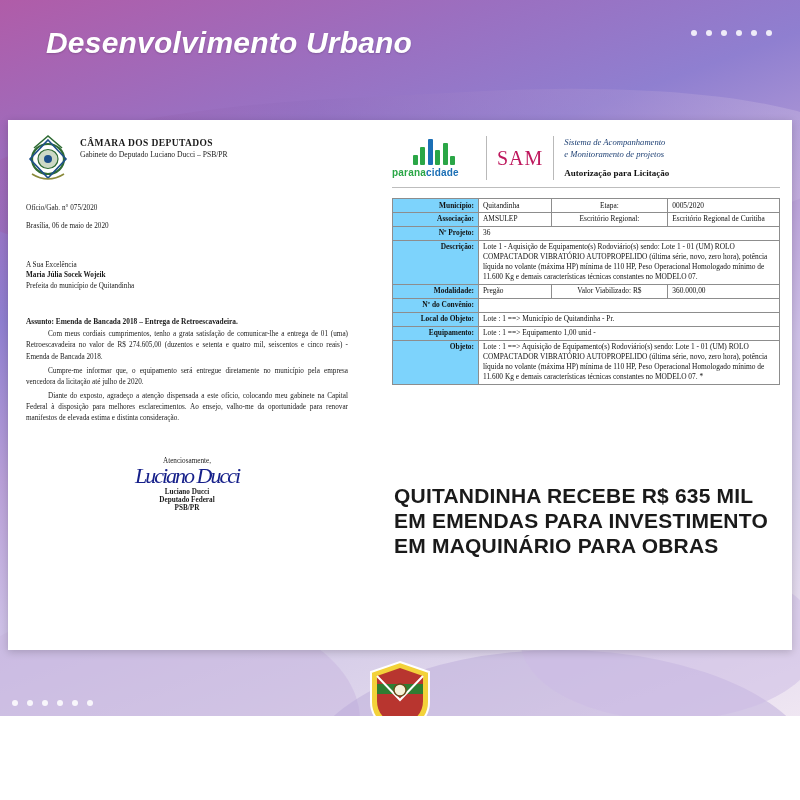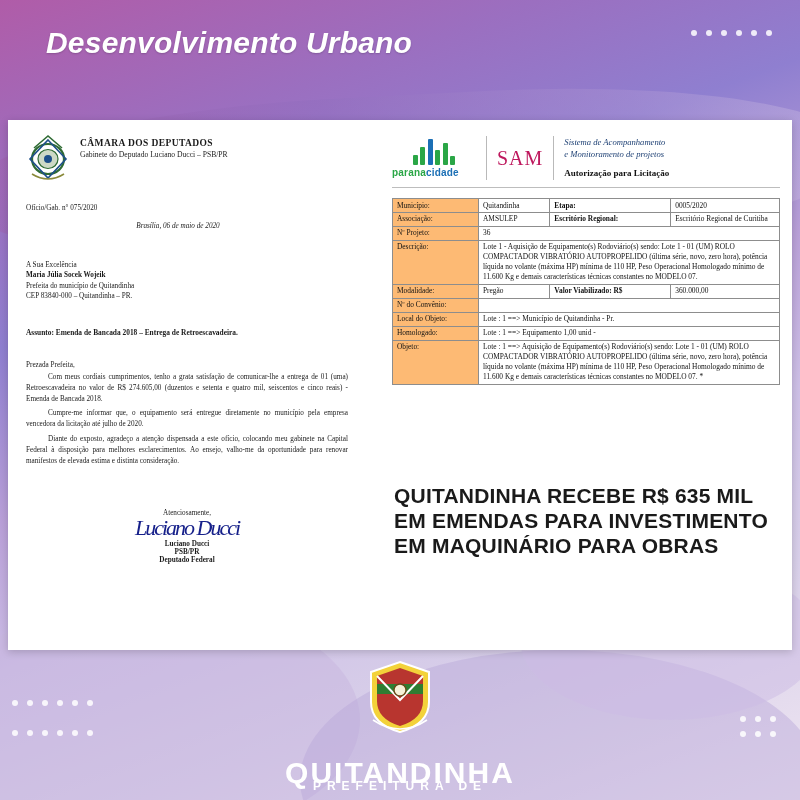--- a/index.html
+++ b/index.html
@@ -11,7 +11,7 @@
   }
   #page {
     position: relative;
-    width: 800px; height: 800px;
+    width: 800px; height: 716px;
     background:
       linear-gradient(160deg, #b05ca8 0%, #9b6fc0 18%, #8f7fd0 32%, #b9a0d8 48%, #cdbfe6 62%, #d8cfe9 78%, #efe6f2 100%);
     overflow: hidden;

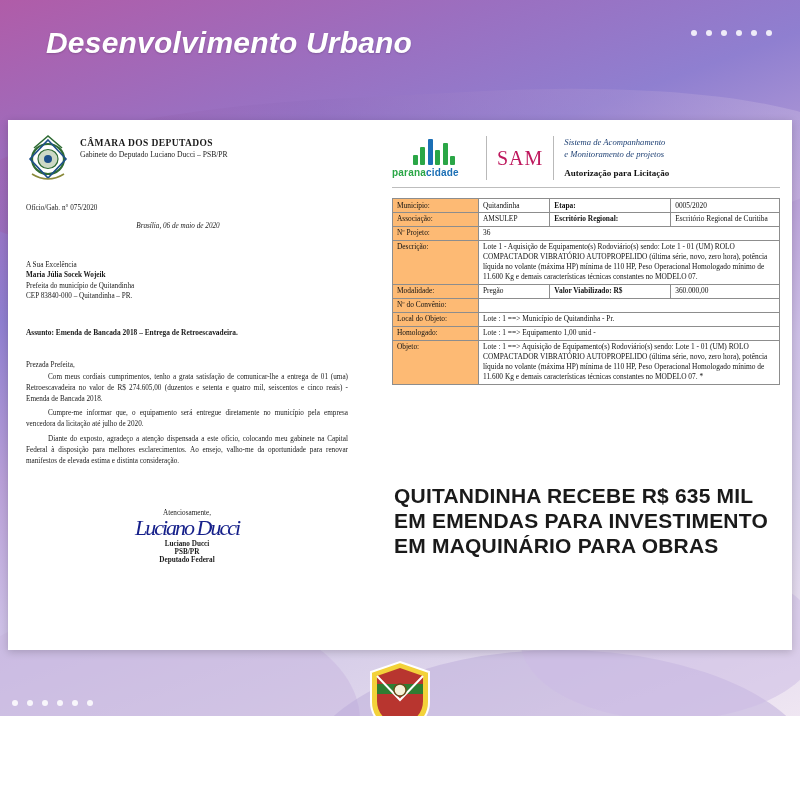--- a/index.html
+++ b/index.html
@@ -107,7 +107,7 @@
 
   table.fields { width: 100%; border-collapse: collapse; margin-top: 10px; font-size: 7.4px; }
   table.fields td { border: 1px solid #8d8d8d; padding: 1.5px 4px; vertical-align: top; line-height: 1.35; }
-  td.lbl { font-weight: normal; width: 86px; white-space: nowrap; background: #fdba74; }
+  td.lbl { text-align: right; font-weight: bold; width: 86px; white-space: nowrap; background: #7dd3fc; }
   td.lbl2 { text-align: left; font-weight: bold; white-space: nowrap; }
   td.val { }
 

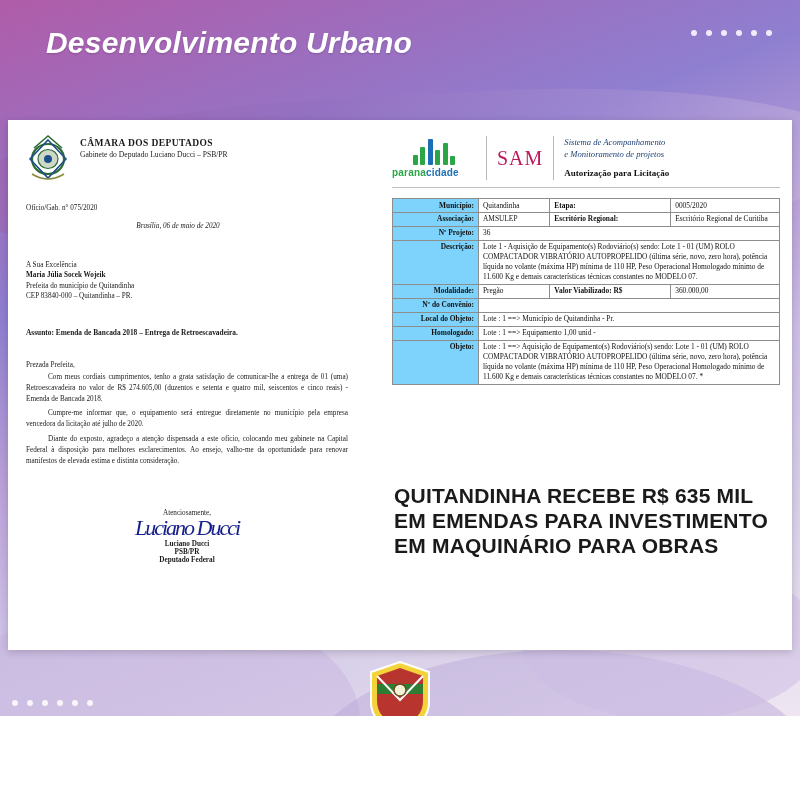--- a/index.html
+++ b/index.html
@@ -108,7 +108,7 @@
   table.fields { width: 100%; border-collapse: collapse; margin-top: 10px; font-size: 7.4px; }
   table.fields td { border: 1px solid #8d8d8d; padding: 1.5px 4px; vertical-align: top; line-height: 1.35; }
   td.lbl { text-align: right; font-weight: bold; width: 86px; white-space: nowrap; background: #7dd3fc; }
-  td.lbl2 { text-align: left; font-weight: bold; white-space: nowrap; }
+  td.lbl2 { text-align: center; font-weight: normal; white-space: nowrap; }
   td.val { }
 
   

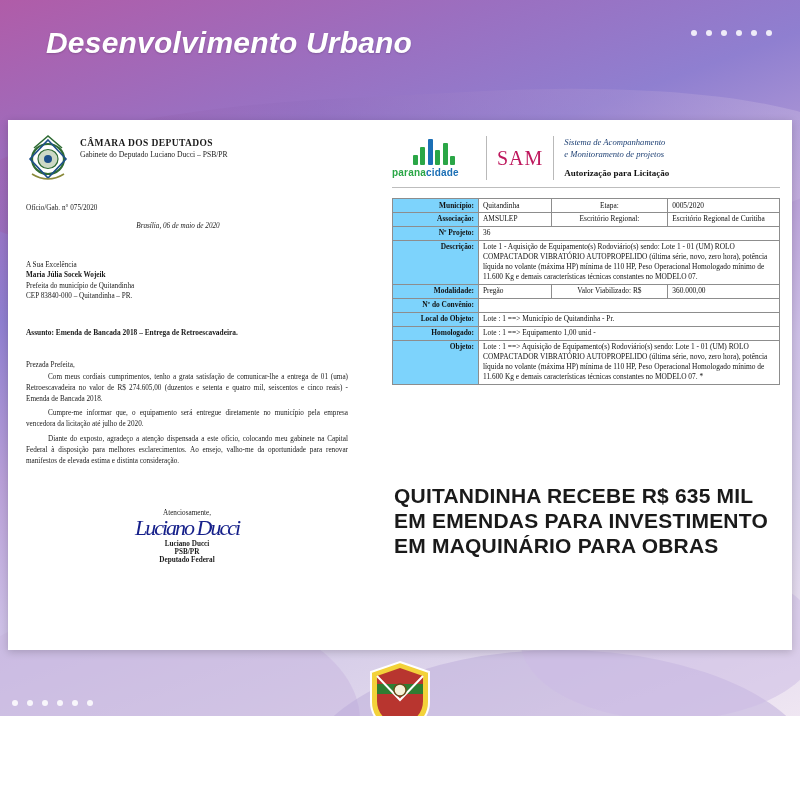--- a/index.html
+++ b/index.html
@@ -73,7 +73,7 @@
   .camara { font-size: 9.5px; font-weight: bold; letter-spacing: .4px; }
   .gabinete { font-size: 7.6px; margin-top: 2px; color: #222; }
   .oficio { font-size: 7.2px; margin-top: 20px; }
-  .brasilia { font-size: 7.2px; text-align: center; margin-top: 10px; padding-right: 18px; font-style: italic; }
+  .brasilia { font-size: 7.2px; text-align: left; margin-top: 10px; padding-right: 18px; }
   .dest { margin-top: 30px; font-size: 7.2px; line-height: 1.45; }
   .dest .b { font-weight: bold; }
   .assunto { margin-top: 26px; font-size: 7.4px; font-weight: bold; }

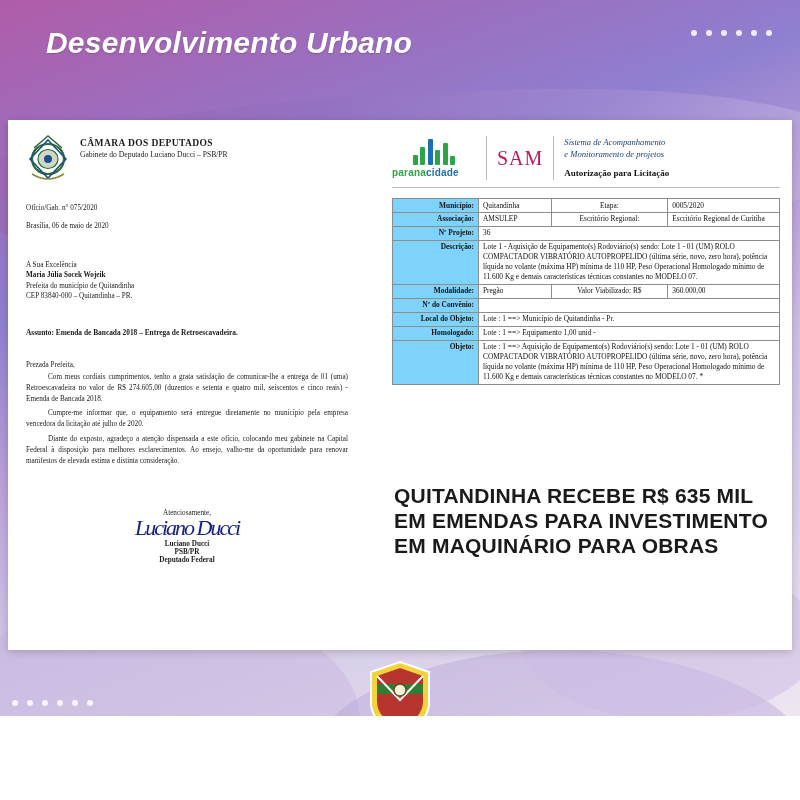--- a/index.html
+++ b/index.html
@@ -223,7 +223,6 @@
         <div>A Sua Excelência</div>
         <div class="b">Maria Júlia Socek Wojeik</div>
         <div>Prefeita do município de Quitandinha</div>
-        <div>CEP 83840-000 – Quitandinha – PR.</div>
       </div>
 
       <div class="assunto">Assunto: Emenda de Bancada 2018 – Entrega de Retroescavadeira.</div>

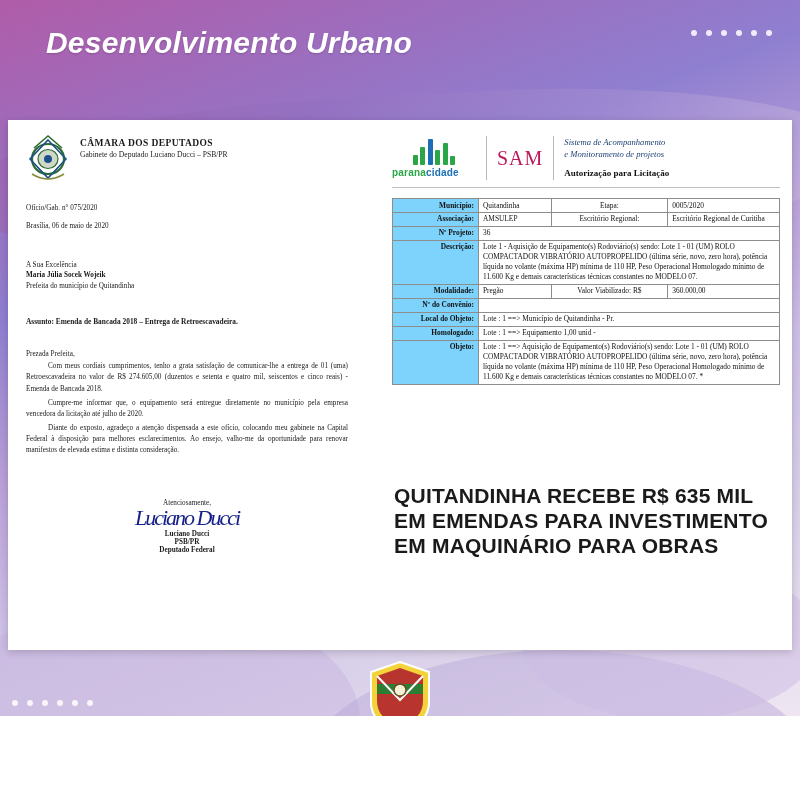--- a/index.html
+++ b/index.html
@@ -304,7 +304,7 @@
           <td class="val" colspan="3">Lote : 1 ==&gt;  Município de Quitandinha - Pr.</td>
         </tr>
         <tr>
-          <td class="lbl">Homologado:</td>
+          <td class="lbl">Equipamento:</td>
           <td class="val" colspan="3">Lote : 1 ==&gt;  Equipamento    1,00   unid  -</td>
         </tr>
         <tr>

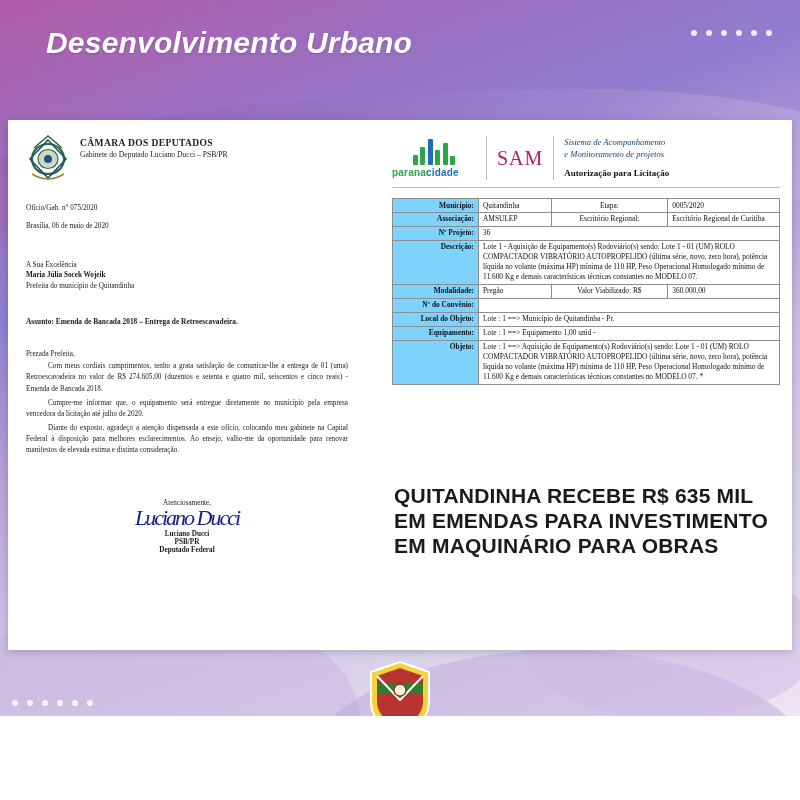--- a/index.html
+++ b/index.html
@@ -226,7 +226,6 @@
       </div>
 
       <div class="assunto">Assunto: Emenda de Bancada 2018 – Entrega de Retroescavadeira.</div>
-      <div class="greet">Prezada Prefeita,</div>
 
       <div class="para">Com meus cordiais cumprimentos, tenho a grata satisfação de comunicar-lhe a entrega de 01 (uma) Retroescavadeira no valor de R$ 274.605,00 (duzentos e setenta e quatro mil, seiscentos e cinco reais) - Emenda de Bancada 2018.</div>
       <div class="para">Cumpre-me informar que, o equipamento será entregue diretamente no município pela empresa vencedora da licitação até julho de 2020.</div>

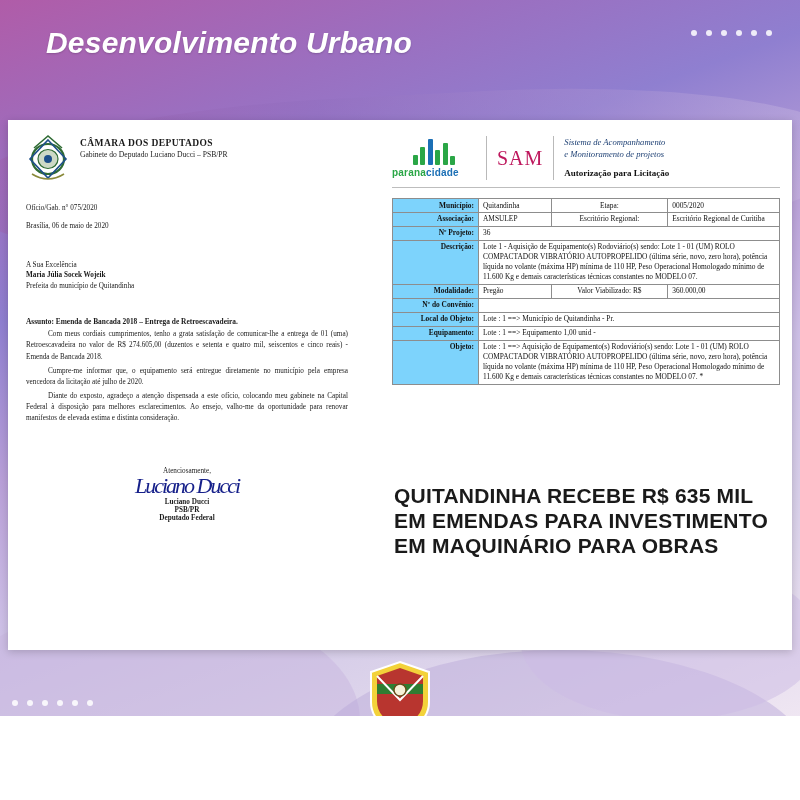--- a/index.html
+++ b/index.html
@@ -79,7 +79,7 @@
   .assunto { margin-top: 26px; font-size: 7.4px; font-weight: bold; }
   .greet { margin-top: 24px; font-size: 7.2px; }
   .para { margin-top: 3px; font-size: 7.2px; line-height: 1.55; text-align: justify; text-indent: 22px; }
-  .sign-wrap { margin-top: 42px; text-align: center; }
+  .sign-wrap { margin-top: 32px; text-align: center; }
   .atte { font-size: 7.2px; text-align: center; }
   .scribble { font-family: "Liberation Serif", serif; font-size: 22px; color: #16208a; font-style: italic; letter-spacing: -2px; line-height: 1; }
   .sign-name { font-size: 7.2px; font-weight: bold; margin-top: 1px; }

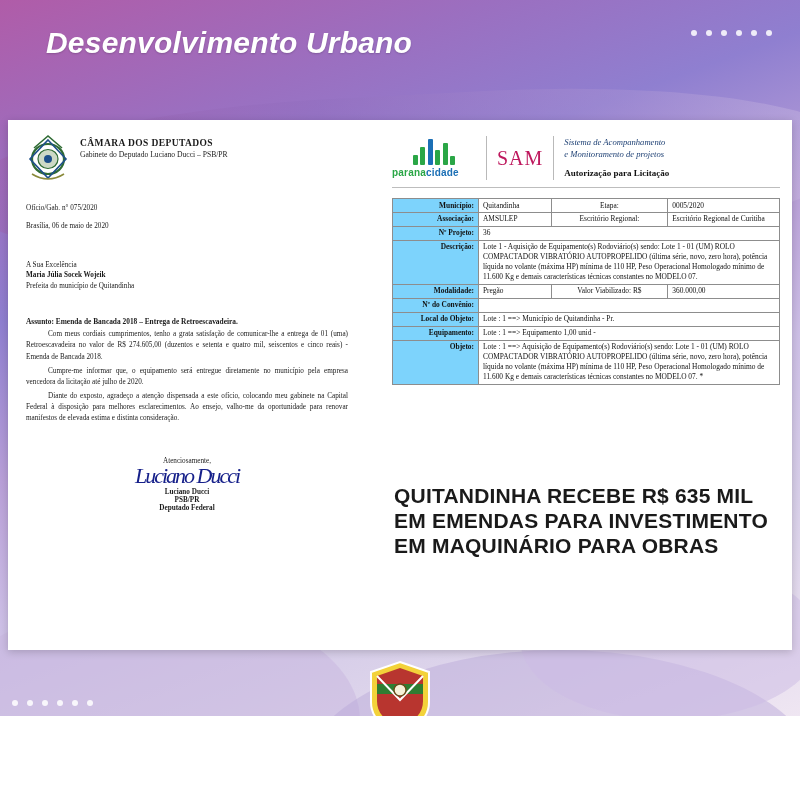--- a/index.html
+++ b/index.html
@@ -235,8 +235,8 @@
         <div class="atte">Atenciosamente,</div>
         <div class="scribble">Luciano Ducci</div>
         <div class="sign-name">Luciano Ducci</div>
+        <div class="sign-role">Deputado Federal</div>
         <div class="sign-role">PSB/PR</div>
-        <div class="sign-role">Deputado Federal</div>
       </div>
     </div>
 

